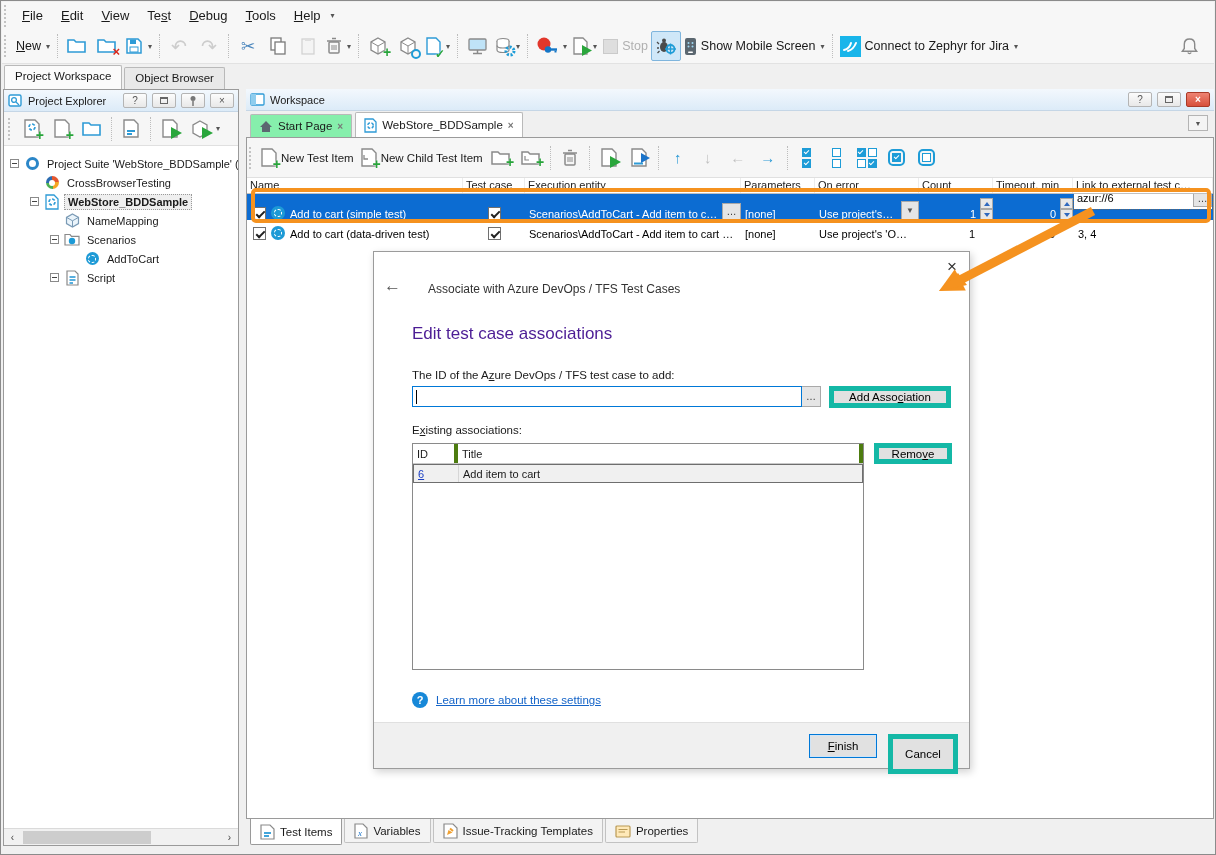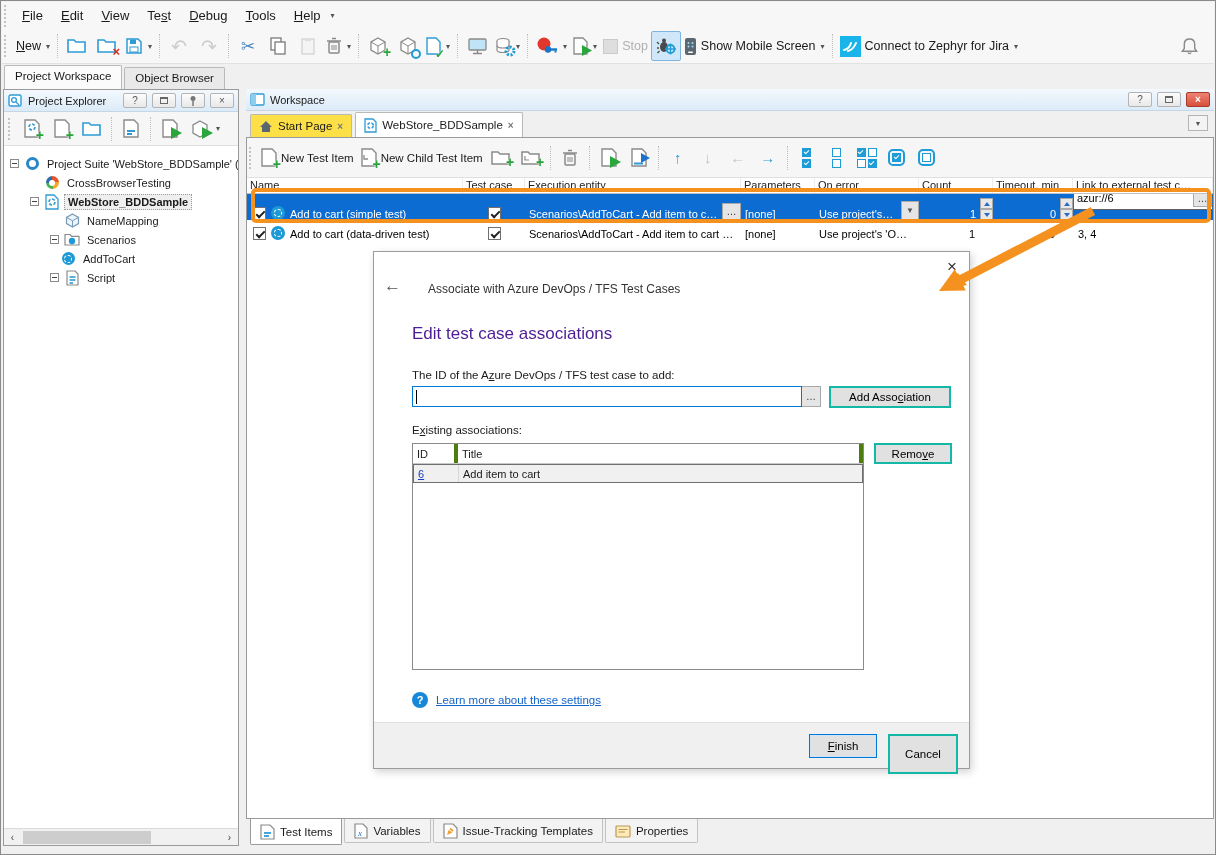--- a/index.html
+++ b/index.html
@@ -70,7 +70,7 @@
   
   .workspace{position:absolute;left:245px;top:88px;width:968px;height:758px;}
   .ws-tabs{height:26px;display:flex;align-items:flex-end;padding-left:4px;position:relative;}
-  .ws-tab{height:23px;display:flex;align-items:center;gap:5px;padding:0 8px;border:1px solid #b9b9b9;border-bottom:none;background:#fde047;margin-right:3px;font-size:11.5px;border-radius:2px 2px 0 0;}
+  .ws-tab{height:23px;display:flex;align-items:center;gap:5px;padding:0 8px;border:1px solid #b9b9b9;border-bottom:none;background:#86efac;margin-right:3px;font-size:11.5px;border-radius:2px 2px 0 0;}
   .ws-tab.active{background:#fff;height:25px;}
   .tab-x{color:#777;font-size:10px;font-weight:bold;}
   .ws-tab-chevron{position:absolute;right:6px;top:4px;width:20px;height:16px;border:1px solid #b4b4b4;background:#f4f4f4;display:flex;align-items:center;justify-content:center;color:#555;font-size:8px;}

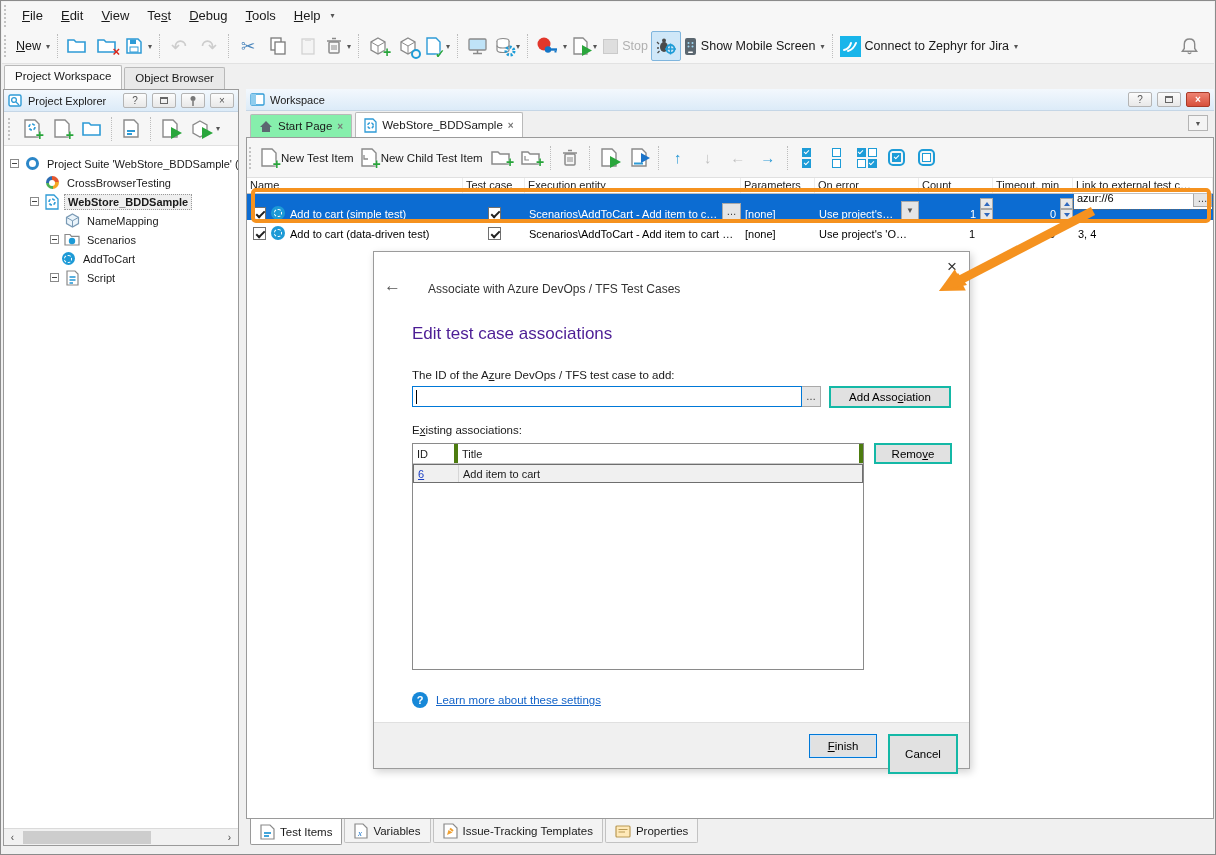--- a/index.html
+++ b/index.html
@@ -492,7 +492,7 @@
           </span>
         <span class="tree-label">Scenarios</span>
       </div>
-      <div class="tree-row" style="padding-left:56px">
+      <div class="tree-row" style="padding-left:80px">
         <span class="tree-ic ic">
             <span class="scen-ball"></span>
           </span>

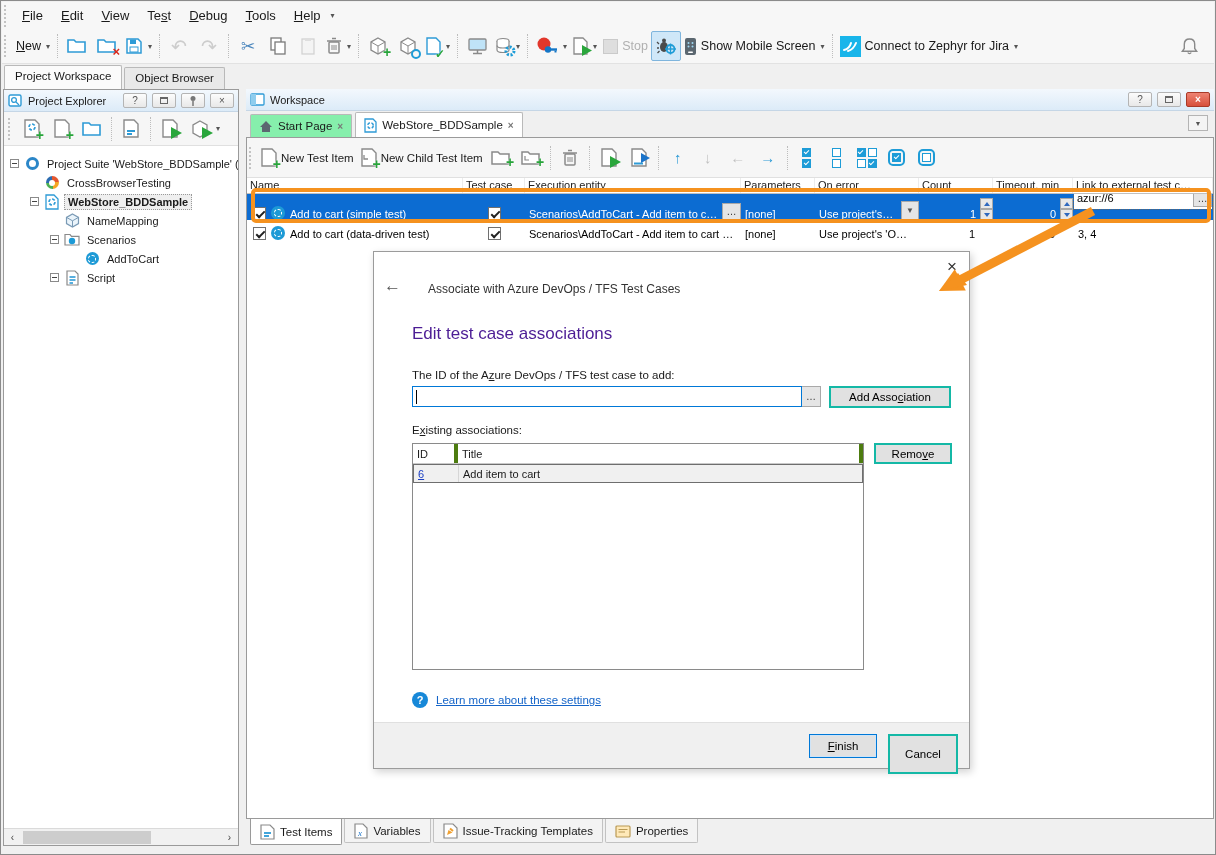--- a/index.html
+++ b/index.html
@@ -127,7 +127,7 @@
   .dlg-input{width:390px;height:21px;border:1px solid #0078d7;background:#fff;display:flex;align-items:center;padding-left:3px;}
   .caret{width:1px;height:14px;background:#000;}
   .dlg-dots{width:19px;height:21px;background:#e5e5e5;border:1px solid #a9a9a9;border-left:none;font-size:10px;display:flex;align-items:center;justify-content:center;color:#333;}
-  .win-btn{background:#e1e1e1;border:2px solid #14b8a6;font-size:11.5px;display:flex;align-items:center;justify-content:center;color:#000;}
+  .win-btn{background:#e1e1e1;border:5px solid #14b8a6;font-size:11.5px;display:flex;align-items:center;justify-content:center;color:#000;}
   .dlg-addbtn{position:absolute;left:455px;top:134px;width:122px;height:22px;}
   .dlg-existlabel{position:absolute;left:38px;top:172px;font-size:11.5px;}
   .assoc-table{position:absolute;left:38px;top:191px;width:452px;height:227px;border:1px solid #8a8a8a;background:#fff;}

